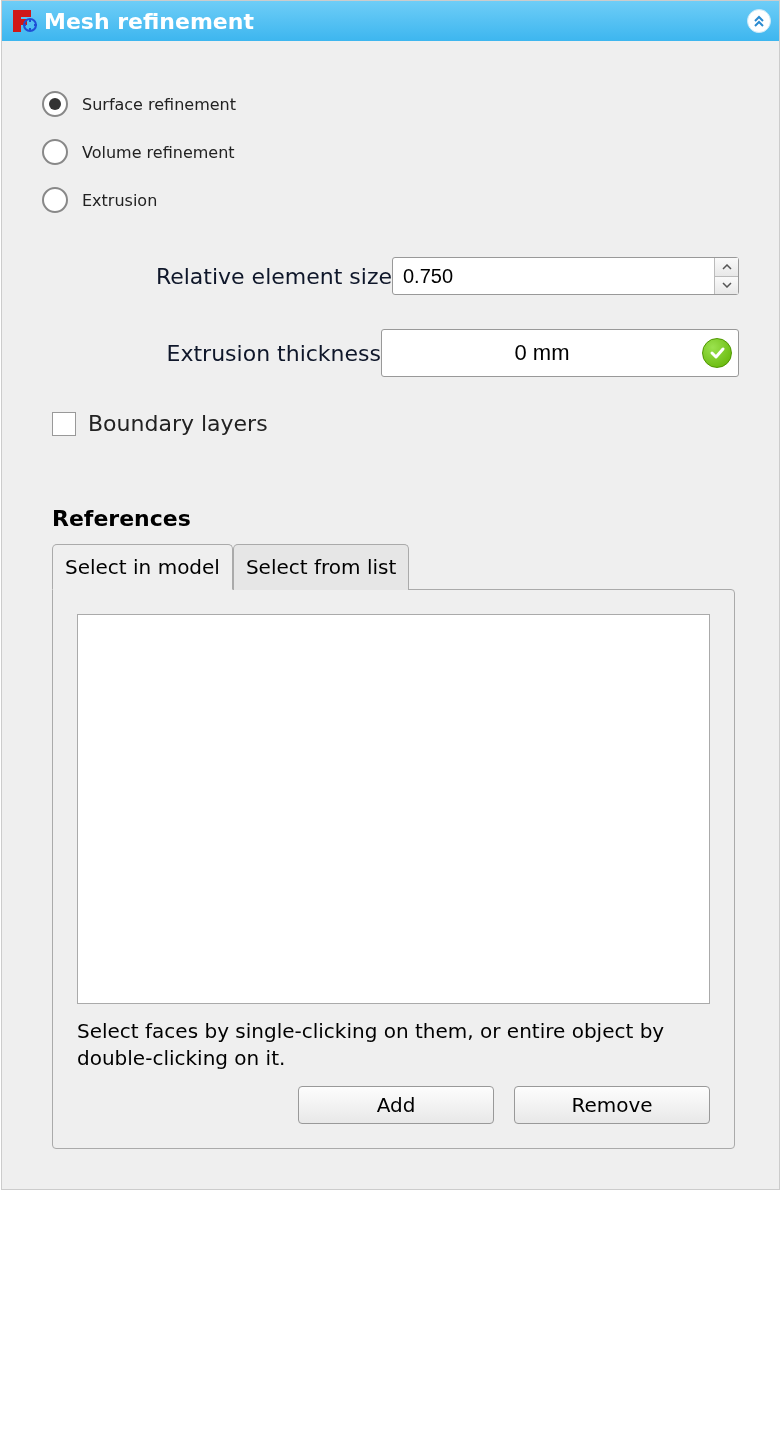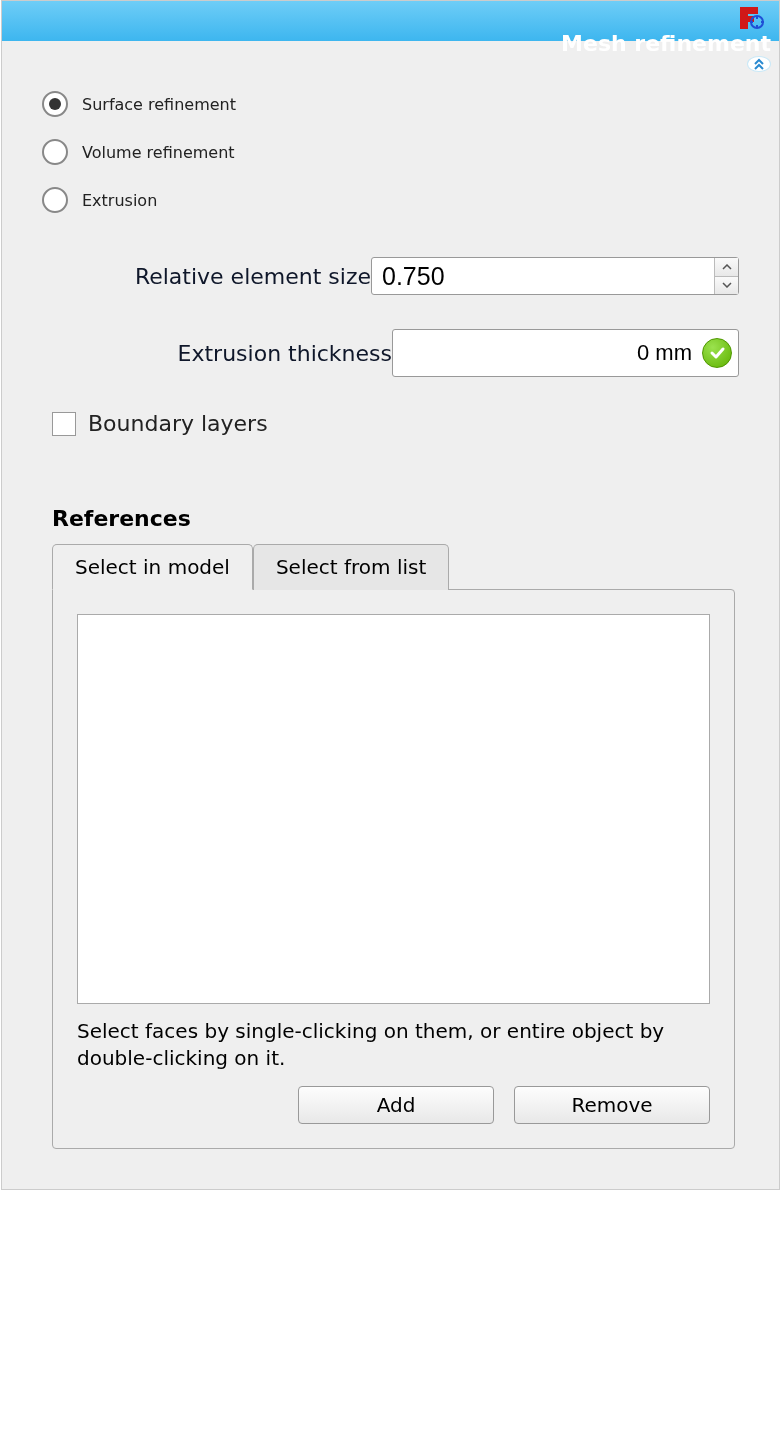--- a/index.html
+++ b/index.html
@@ -20,10 +20,9 @@
       background: linear-gradient(to bottom, #6ecdf7, #3db6ef);
       color: #fff;
       display: flex;
-      align-items: flex-end;
+      align-items: center;
       padding: 4px 8px;
       height: 40px;
-      flex-direction: column;
     }
     .titlebar-icon {
       width: 28px;

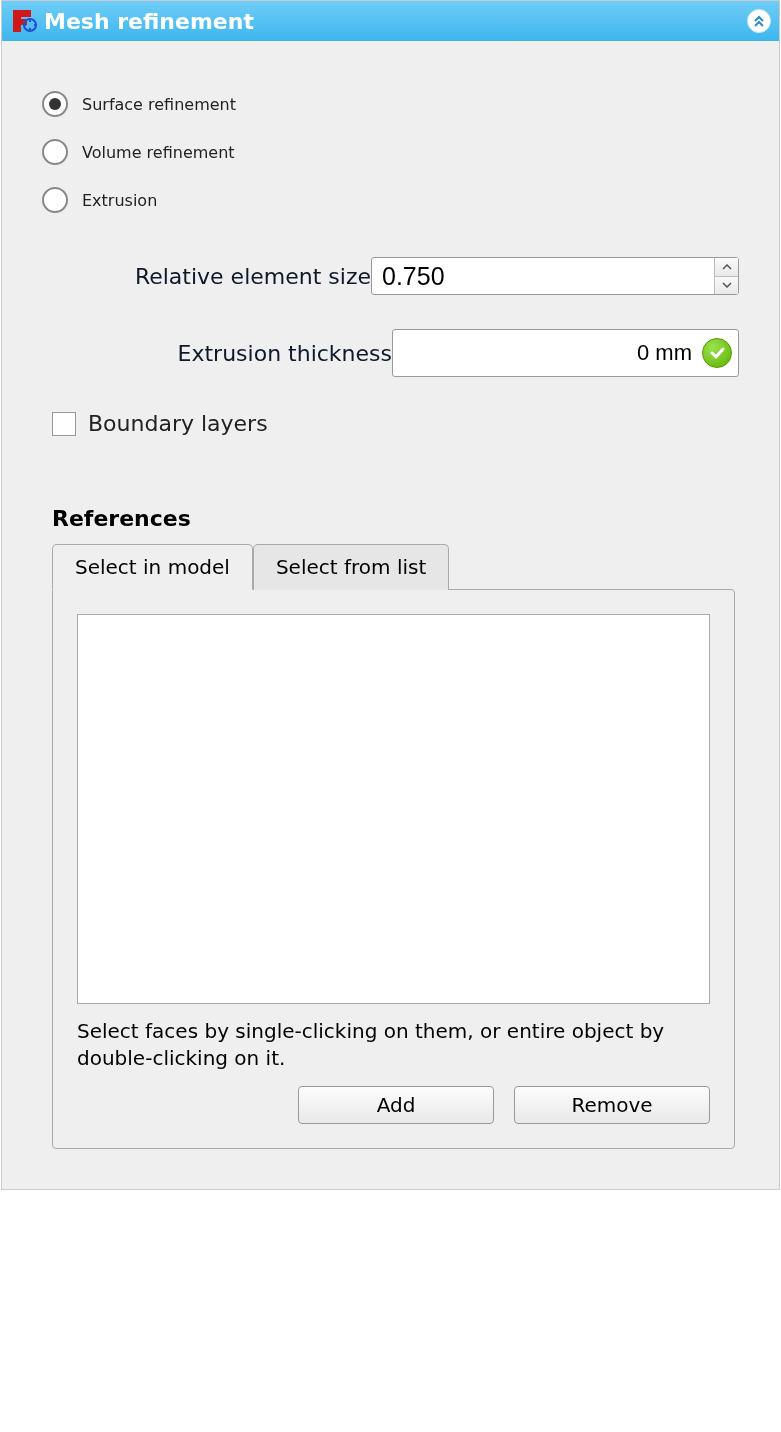--- a/index.html
+++ b/index.html
@@ -102,7 +102,7 @@
       border: none;
       outline: none;
       padding: 0 10px;
-      font-size: 25px;
+      font-size: 20px;
       flex: 1;
       background: transparent;
     }

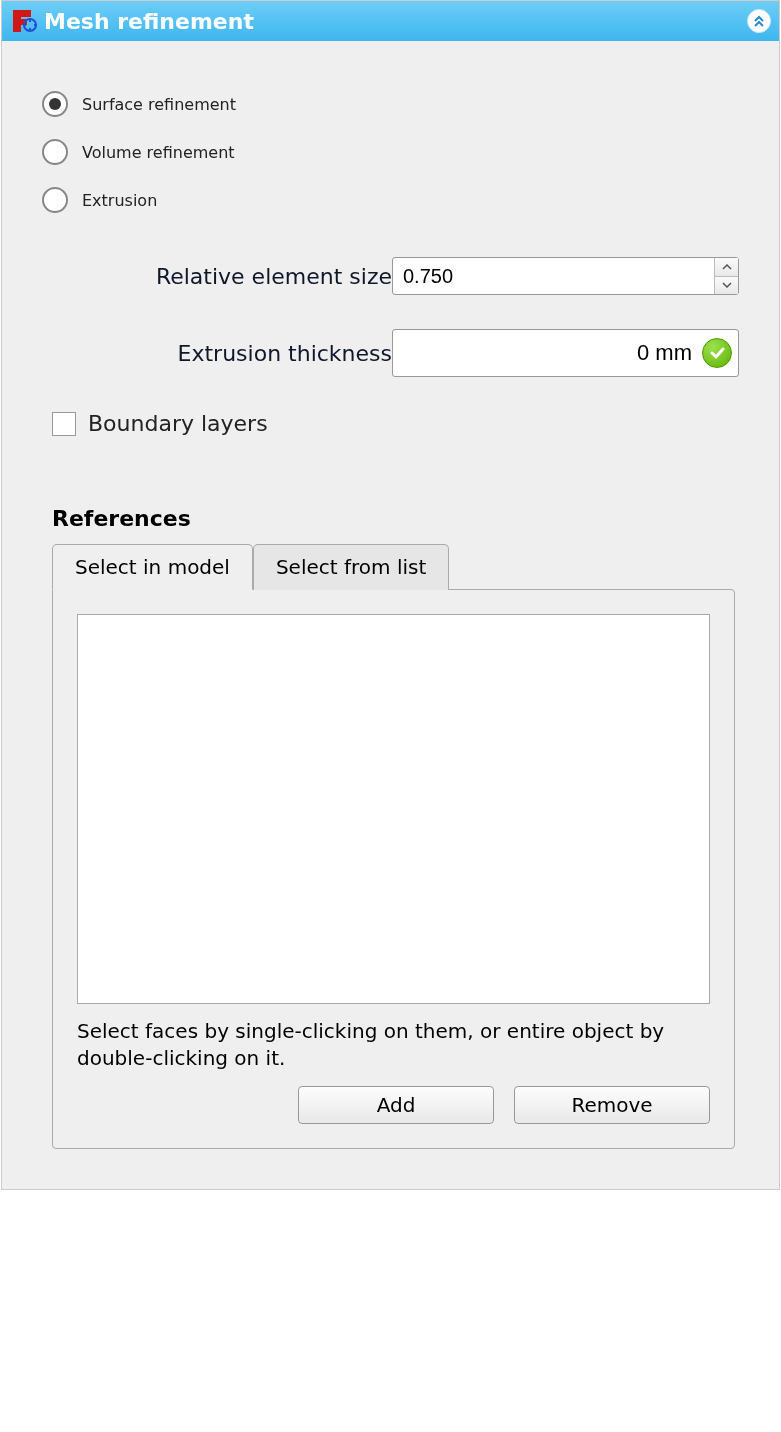--- a/index.html
+++ b/index.html
@@ -134,10 +134,10 @@
     .thickness-input {
       border: none;
       outline: none;
-      padding: 0 10px;
+      padding: 0 16px;
       font-size: 22px;
       flex: 1;
-      text-align: right;
+      text-align: center;
       background: transparent;
     }
     .check-icon {

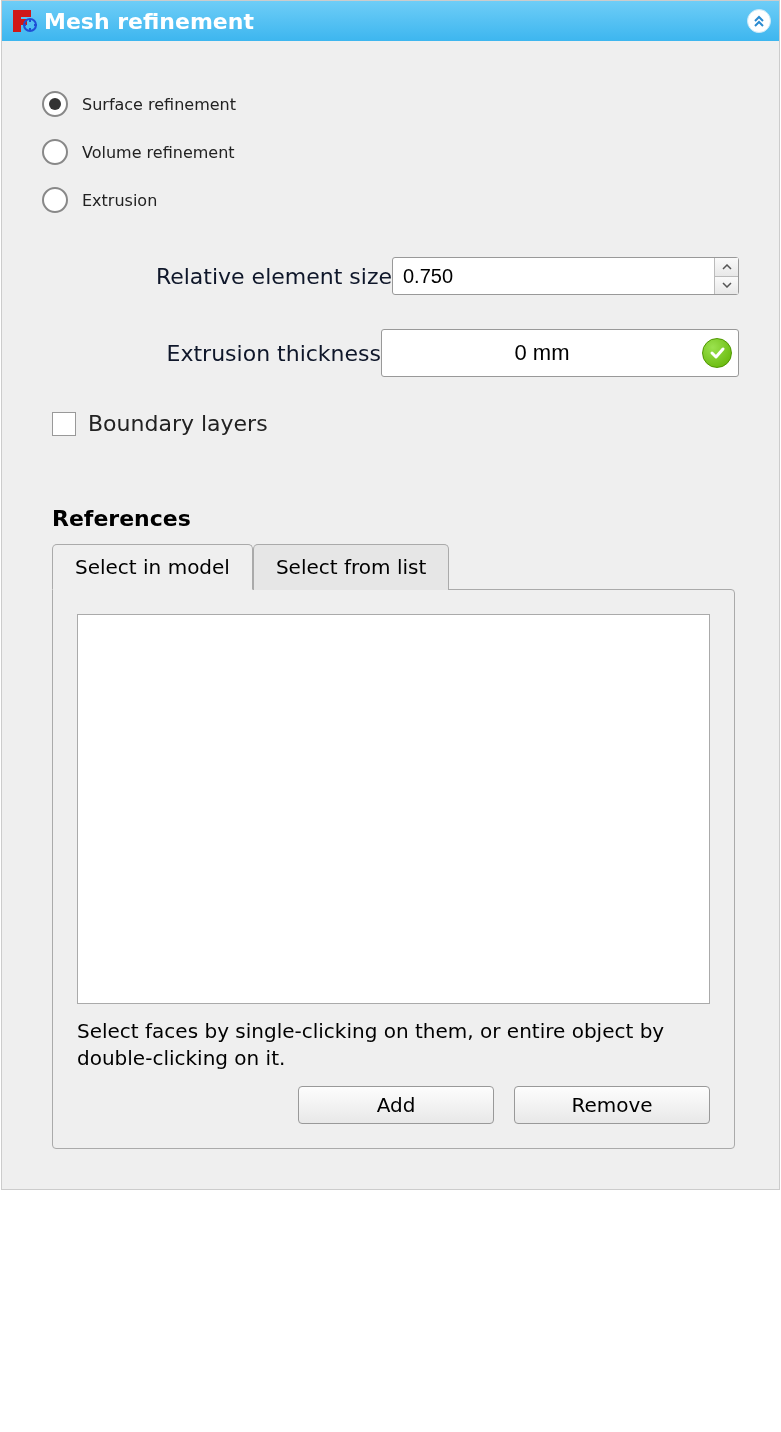--- a/index.html
+++ b/index.html
@@ -174,7 +174,7 @@
     .tab-container { margin-left: 10px; margin-right: 4px; }
     .tabs { display: flex; }
     .tab {
-      padding: 10px 22px;
+      padding: 10px 12px;
       font-size: 20px;
       border: 1px solid #aaa;
       border-bottom: none;

